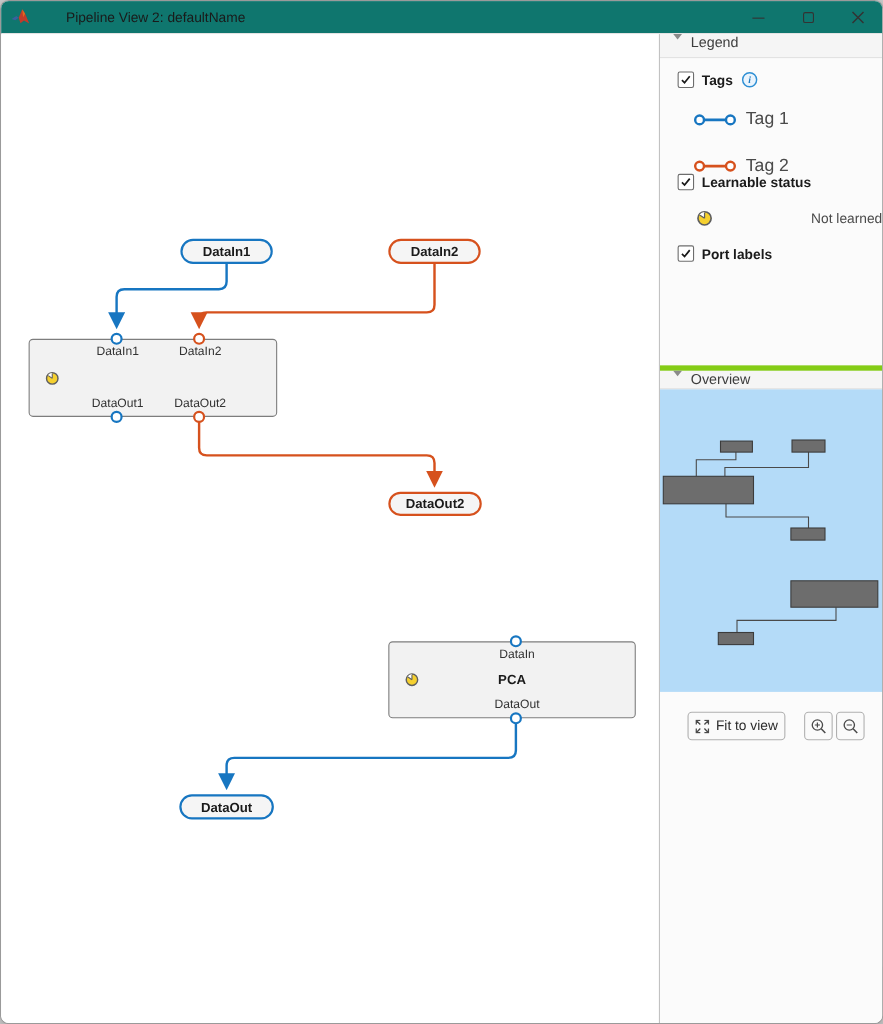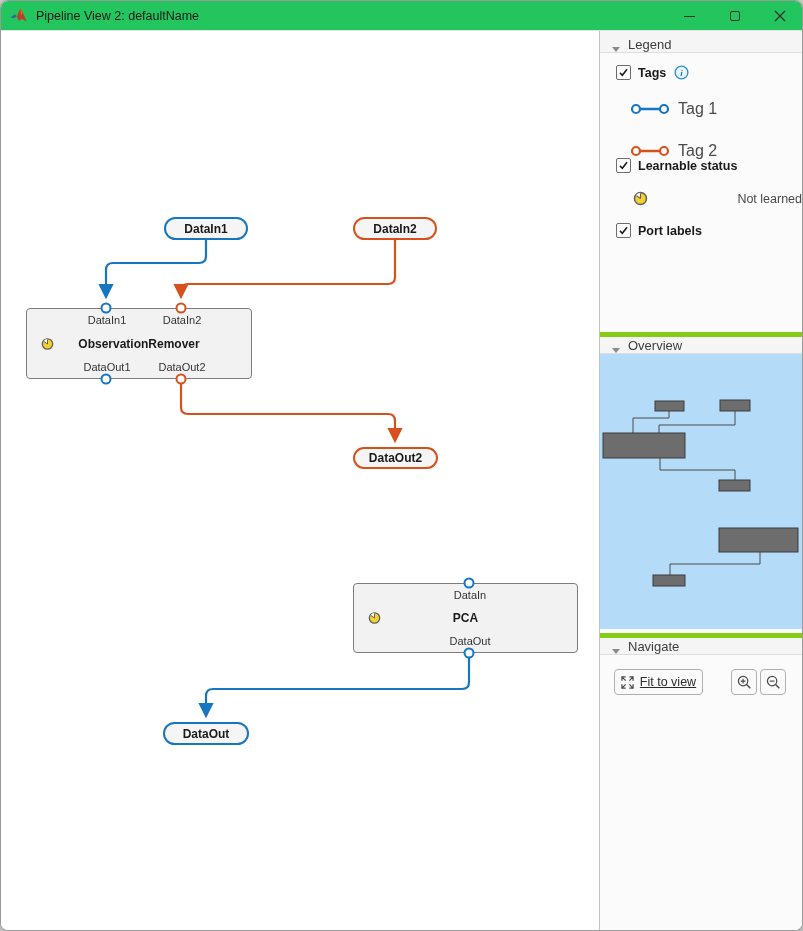--- a/index.html
+++ b/index.html
@@ -15,8 +15,8 @@
   
   .titlebar {
     position:absolute; left:0; top:0; width:100%; height:30px;
-    background:#22c55e; border-bottom:1px solid #e3e3e3;
-    display:flex; align-items:center;
+    background:#0f766e; border-bottom:1px solid #e3e3e3;
+    display:flex; align-items:center;gap:24px;
   }
   .titlebar .app-icon { width:17px; height:17px; margin-left:9px; }
   .titlebar .title { font-size:12.5px; color:#1a1a1a; margin-left:9px; }

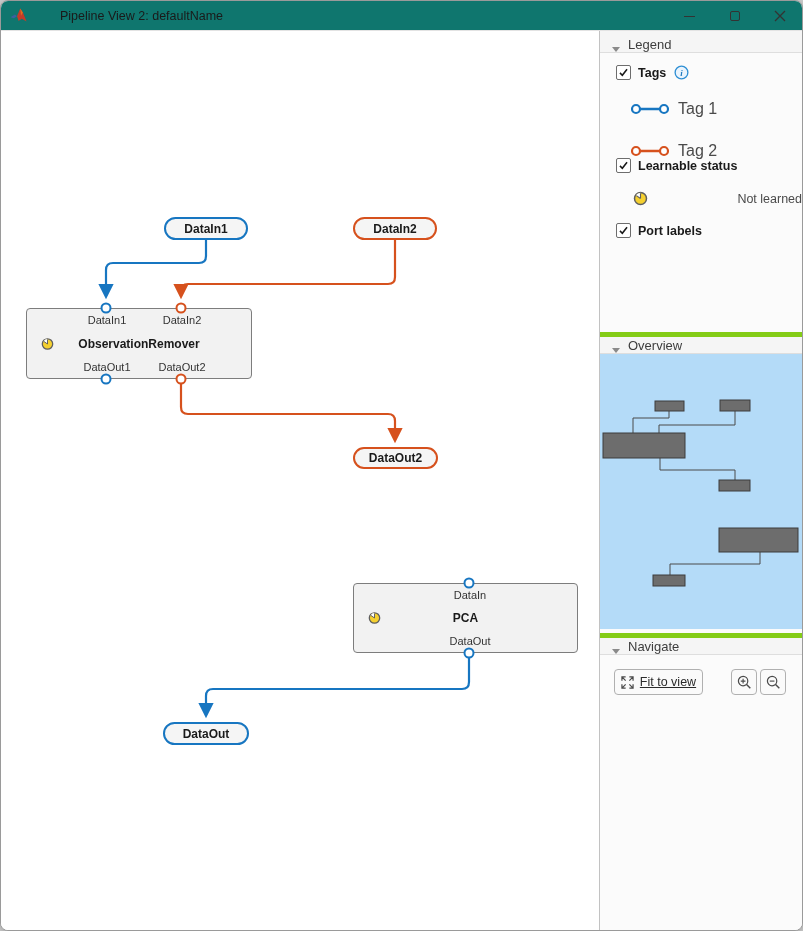--- a/index.html
+++ b/index.html
@@ -66,7 +66,7 @@
   
   .sec-header {
     height:22px; background:#f5f5f5; border-bottom:1px solid #dedede;
-    display:flex; align-items:flex-end; font-size:13px; color:#3d3d3d;
+    display:flex; align-items:flex-start; font-size:13px; color:#3d3d3d;
   }
   .sec-header.bordered-top { border-top:5px solid #84cc16; }
   .tri { width:0; height:0; border-left:4px solid transparent; border-right:4px solid transparent;

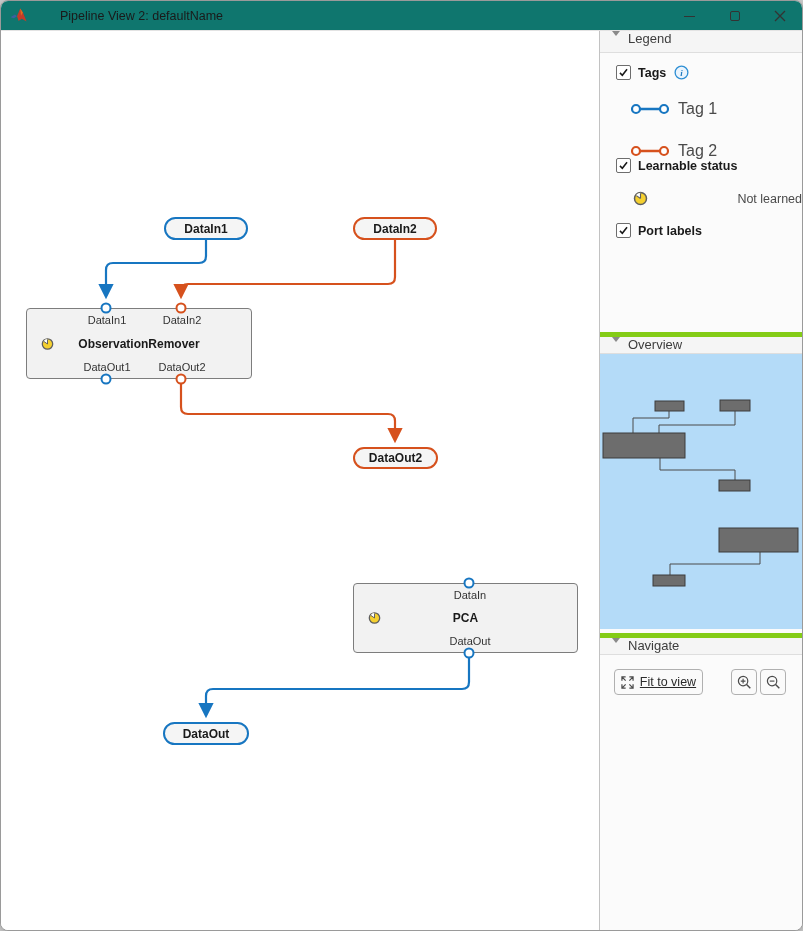--- a/index.html
+++ b/index.html
@@ -165,7 +165,6 @@
         <svg class="clock" viewBox="0 0 16 16">
             <use href="#clock-icon"></use>
           </svg>
-        <div class="block-name">ObservationRemover</div>
         <span class="port-label out-row" style="left:80px">DataOut1</span>
         <span class="port-label out-row" style="left:155px">DataOut2</span>
       </div>

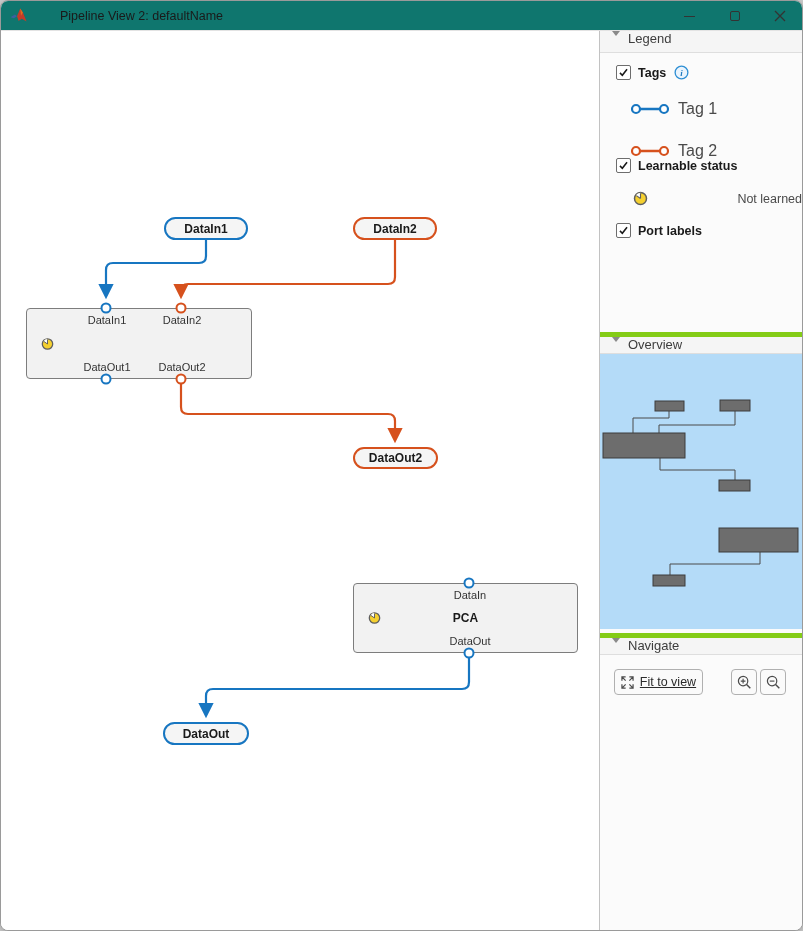--- a/index.html
+++ b/index.html
@@ -282,10 +282,6 @@
       </div>
       <div class="gapstrip"></div>
 
-      <div class="sec-header bordered-top">
-        <div class="tri"></div>
-        <span>Navigate</span>
-      </div>
       <div class="nav-content">
         <div class="btn" id="btn-fit">
           <svg width="13" height="13" viewBox="0 0 14 14">

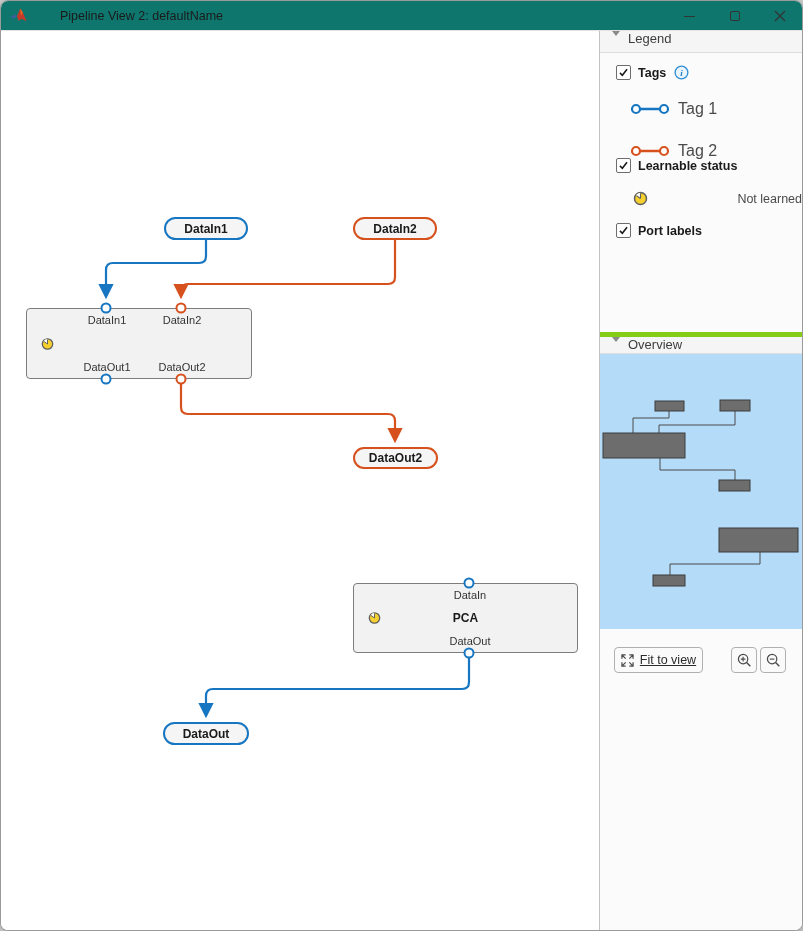--- a/index.html
+++ b/index.html
@@ -95,7 +95,7 @@
     background:#fafafa; border:1px solid #b0b0b0; border-radius:4px;
     font-size:12.5px; color:#2b2b2b; gap:6px;
   }
-  #btn-fit  { left:14px;  top:14px; width:89px; height:26px;text-decoration:underline; }
+  #btn-fit  { left:25px;  top:14px; width:89px; height:26px; }
   #btn-zin  { left:131px; top:14px; width:26px; height:26px; }
   #btn-zout { left:160px; top:14px; width:26px; height:26px; }
 </style>

